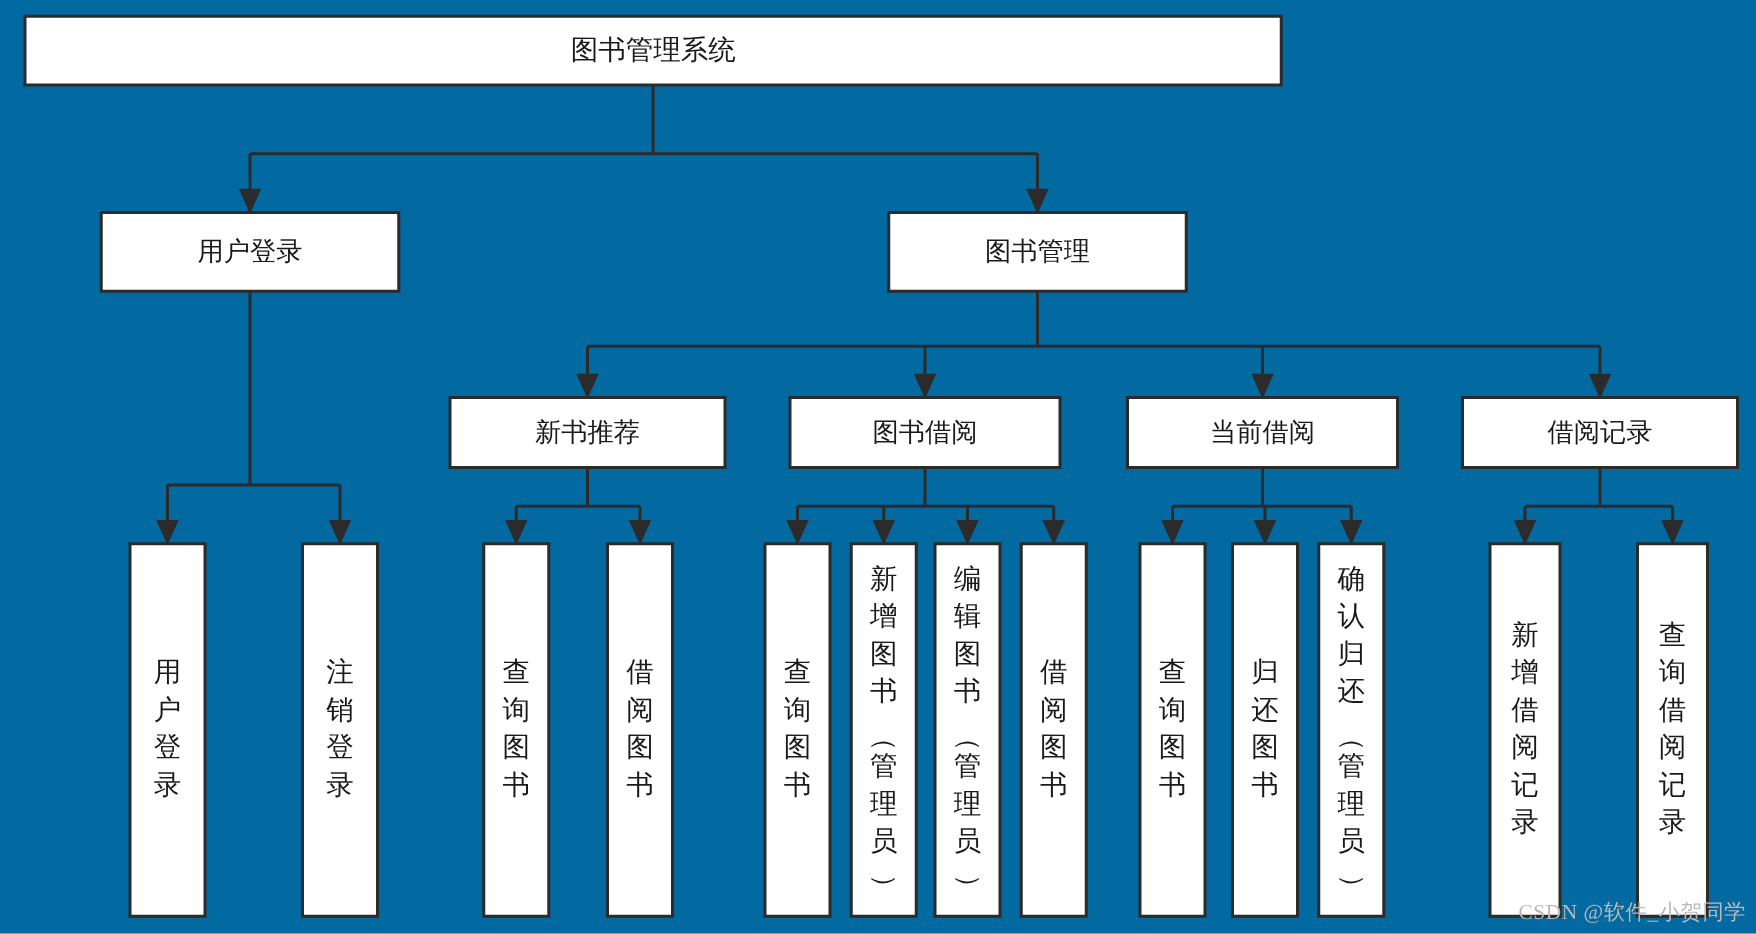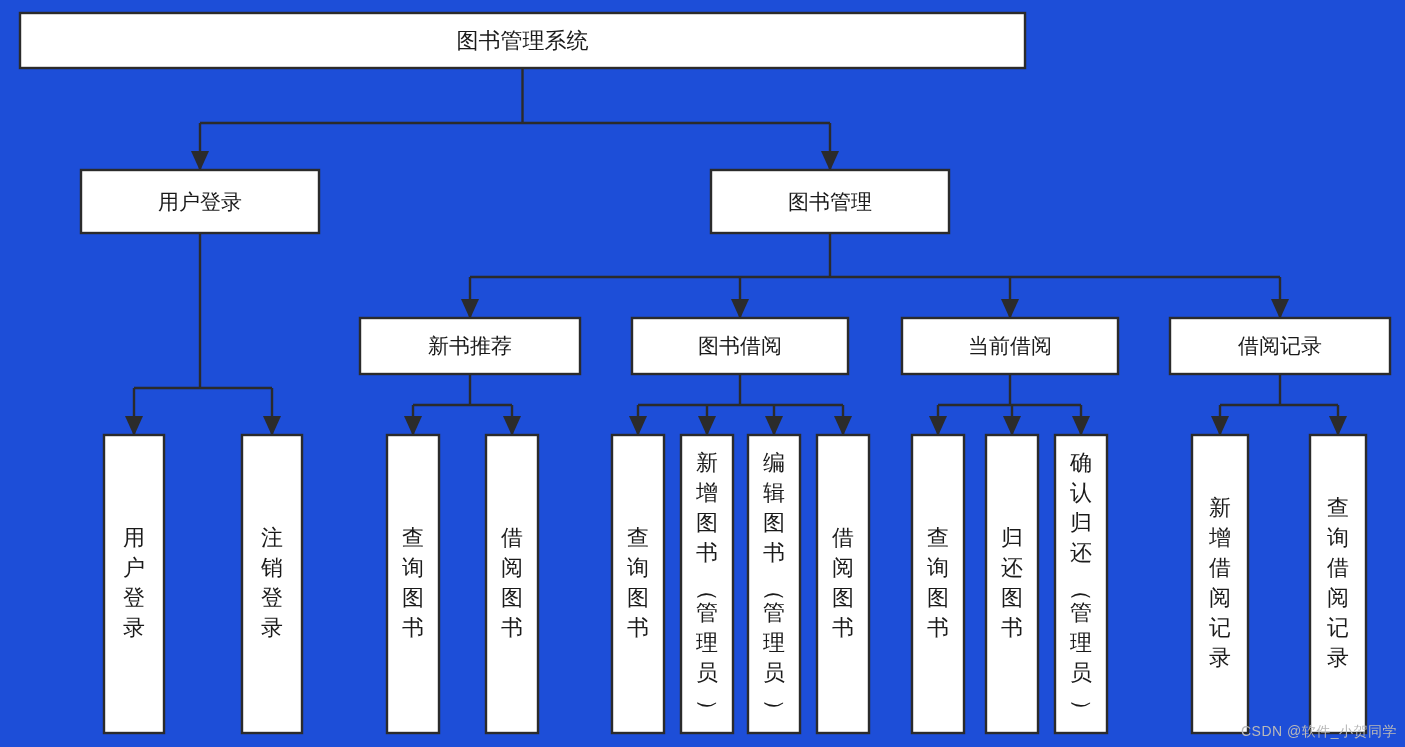--- a/index.html
+++ b/index.html
@@ -15,7 +15,7 @@
     position: relative;
     width: 1405px;
     height: 747px;
-    background: #1d4ed8;
+    background: #0369a1;
     overflow: hidden;
   }
   svg.flow {

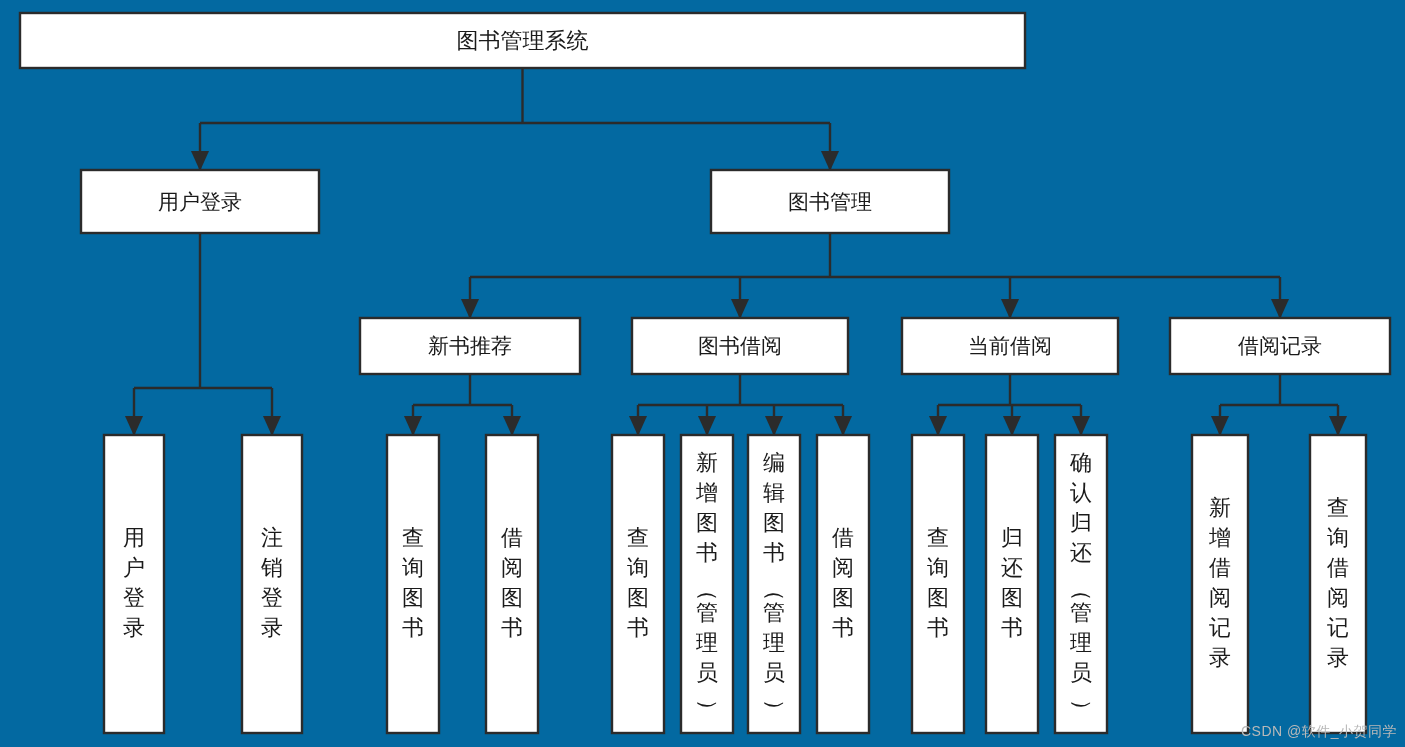--- a/index.html
+++ b/index.html
@@ -59,8 +59,8 @@
     position: absolute;
     right: 8px;
     bottom: 6px;
-    font-family: Liberation Sans, sans-serif;
-    font-size: 14px;
+    font-family: Liberation Serif, serif;
+    font-size: 17px;
     color: #b9b9b9;
     letter-spacing: 0.5px;
     white-space: nowrap;

